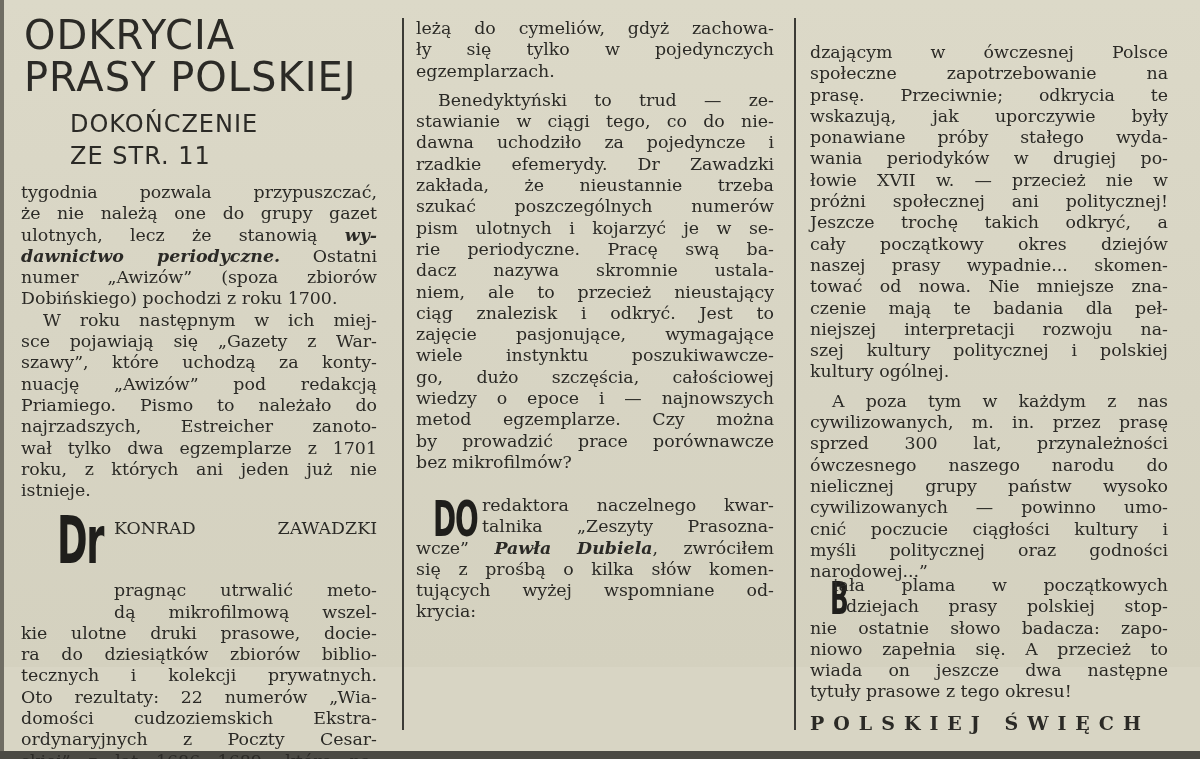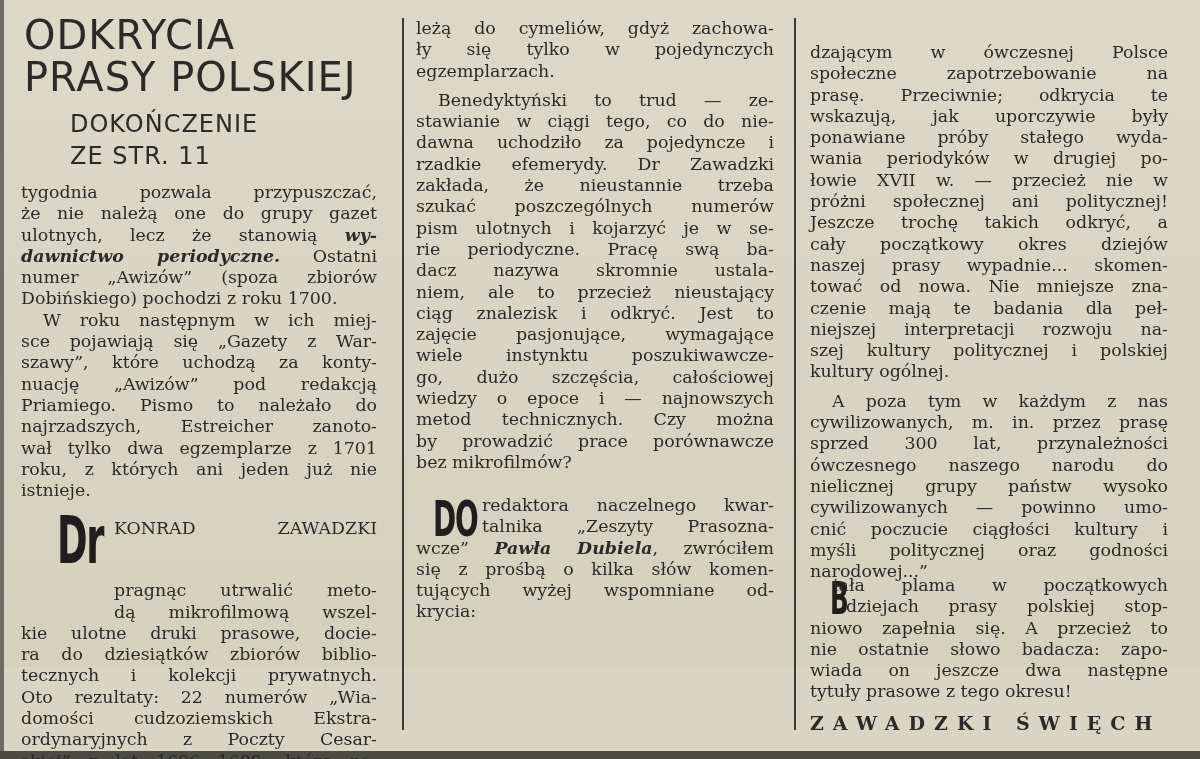--- a/index.html
+++ b/index.html
@@ -138,7 +138,7 @@
       <span class="line">wiele instynktu poszukiwawcze-</span>
       <span class="line">go, dużo szczęścia, całościowej</span>
       <span class="line">wiedzy o epoce i — najnowszych</span>
-      <span class="line">metod technicznych. Czy można</span>
+      <span class="line">metod egzemplarze. Czy można</span>
       <span class="line">by prowadzić prace porównawcze</span>
       <span class="line last">bez mikrofilmów?</span>
     </p>

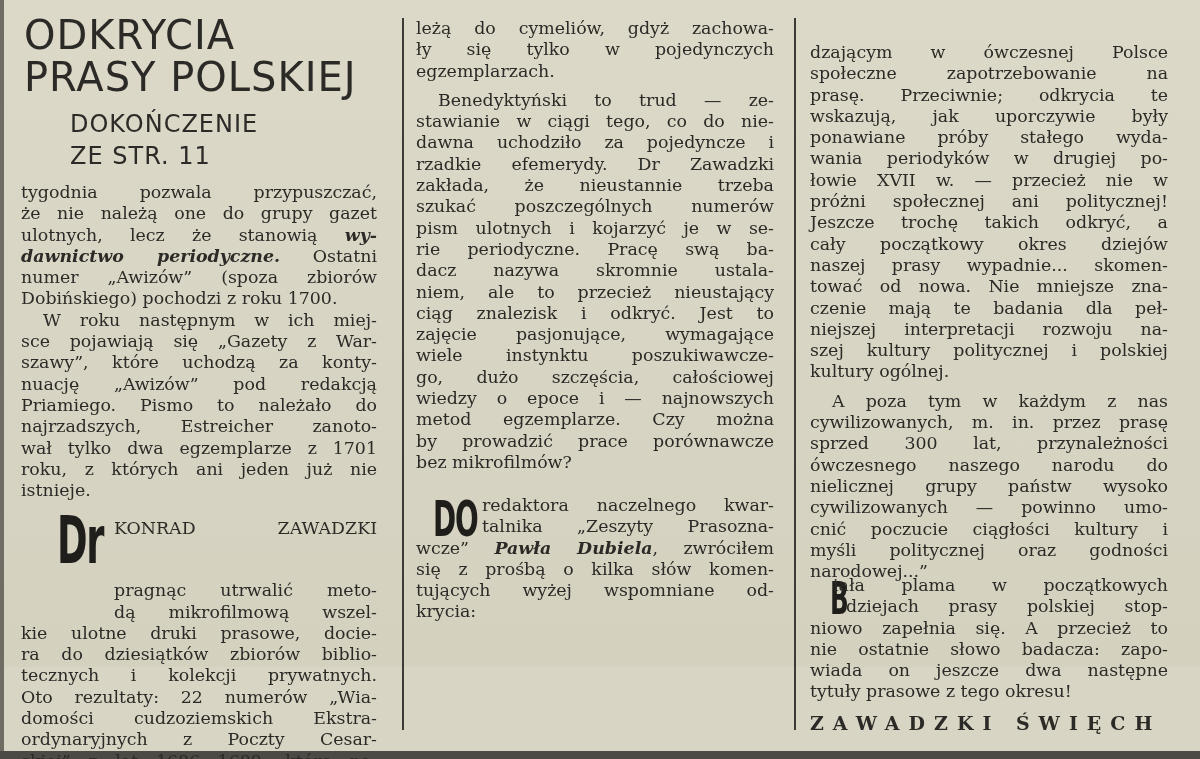--- a/index.html
+++ b/index.html
@@ -196,8 +196,8 @@
     <p>
       <span class="line" style="margin-left:23px;">iała plama w początkowych</span>
       <span class="line" style="margin-left:23px;padding-left:13px;">dziejach prasy polskiej stop-</span>
+      <span class="line">nie ostatnie słowo badacza: zapo-</span>
       <span class="line">niowo zapełnia się. A przecież to</span>
-      <span class="line">nie ostatnie słowo badacza: zapo-</span>
       <span class="line">wiada on jeszcze dwa następne</span>
       <span class="line last">tytuły prasowe z tego okresu!</span>
     </p>

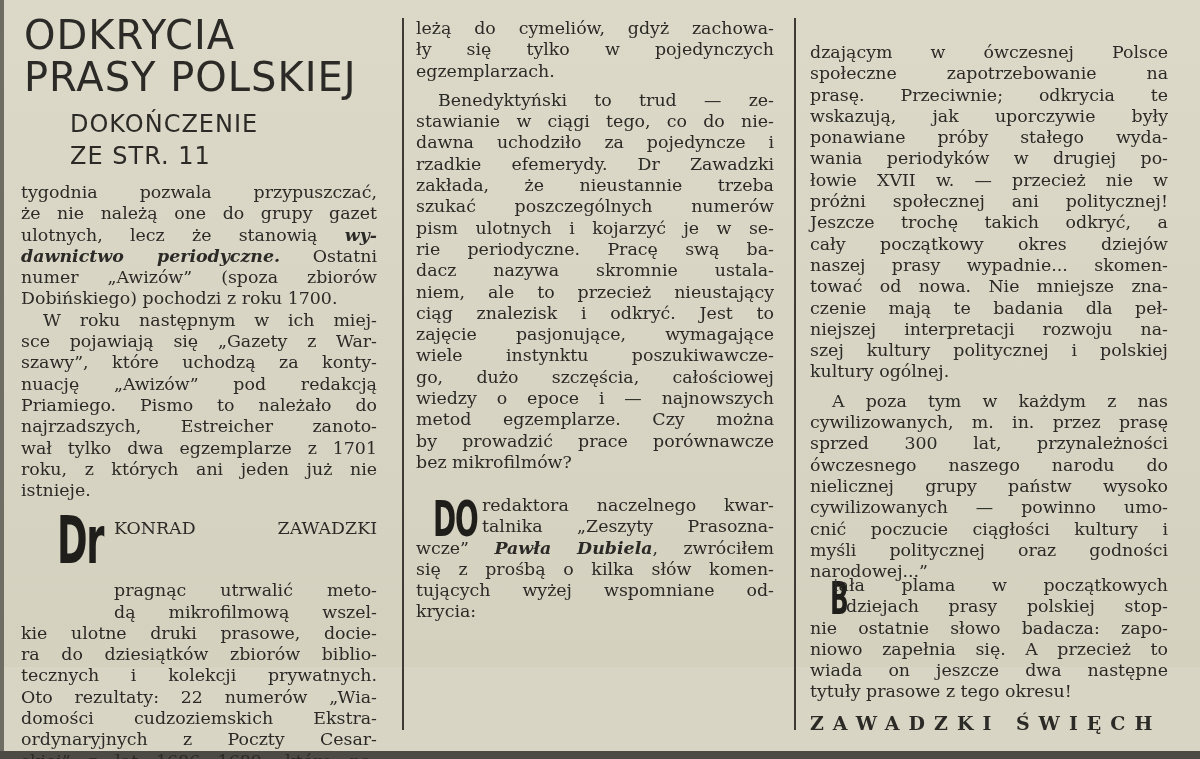--- a/index.html
+++ b/index.html
@@ -202,7 +202,7 @@
       <span class="line last">tytuły prasowe z tego okresu!</span>
     </p>
     <div style="height:10px;"></div>
-    <div class="signature">ZAWADZKI ŚWIĘCH</div>
+    <div class="signature">POLSKIEJ ŚWIĘCH</div>
   </div>
 </div>
 

